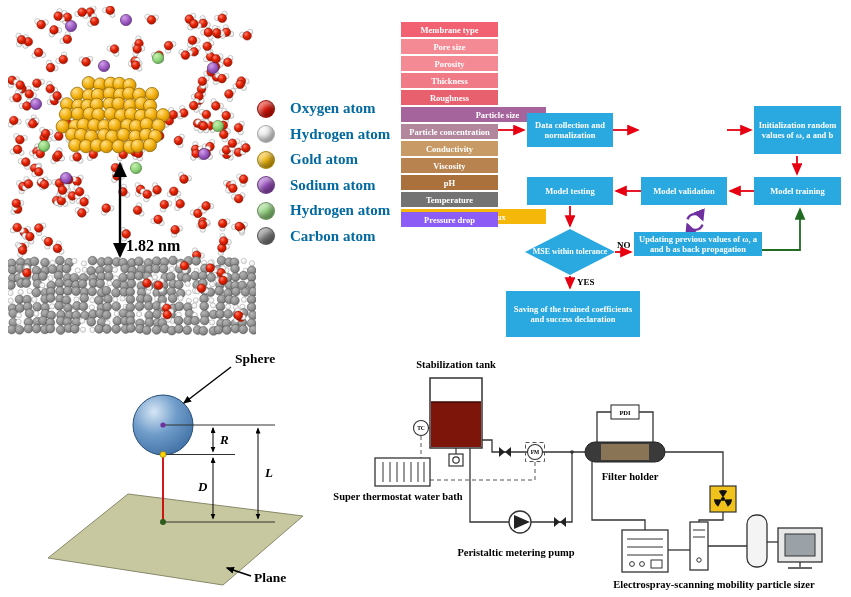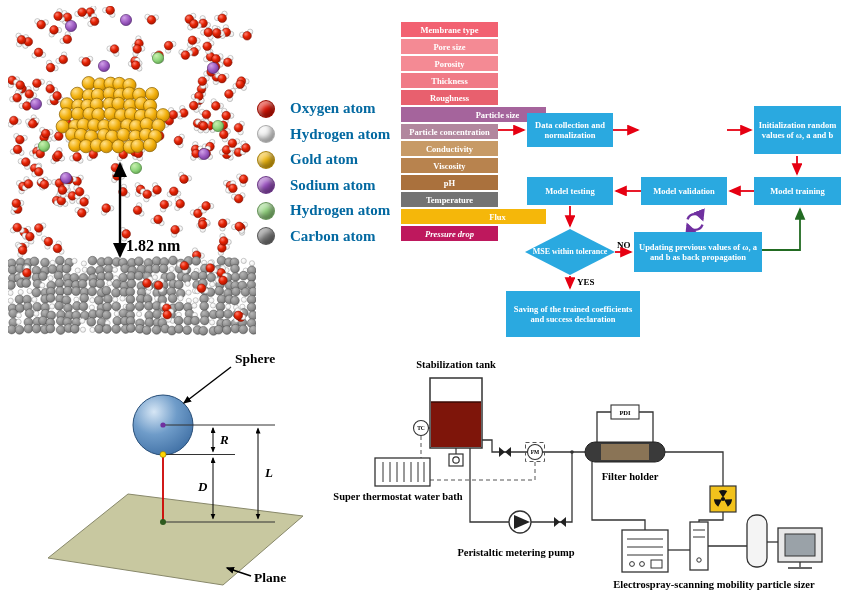--- a/index.html
+++ b/index.html
@@ -1045,7 +1045,7 @@
   <div class="param" style="top: 175px; background: rgb(170, 113, 61);">pH</div>
   <div class="param" style="top: 192px; background: #737373;">Temperature</div>
   <div class="param" style="top: 209px; background: rgb(245, 183, 10); padding-left: 48px;">Flux</div>
-  <div class="param" style="top: 226px; background: #be185d; font-style: italic;">Pressure drop</div>
+  <div class="param" style="top: 212px; background: #8b5cf6;">Pressure drop</div>
 
   <div class="fbox" style="left:527px;top:113px;width:86px;height:34px">Data collection and normalization</div>
   <div class="fbox" style="left:754px;top:106px;width:87px;height:48px">Initialization random values of ω, a and b</div>

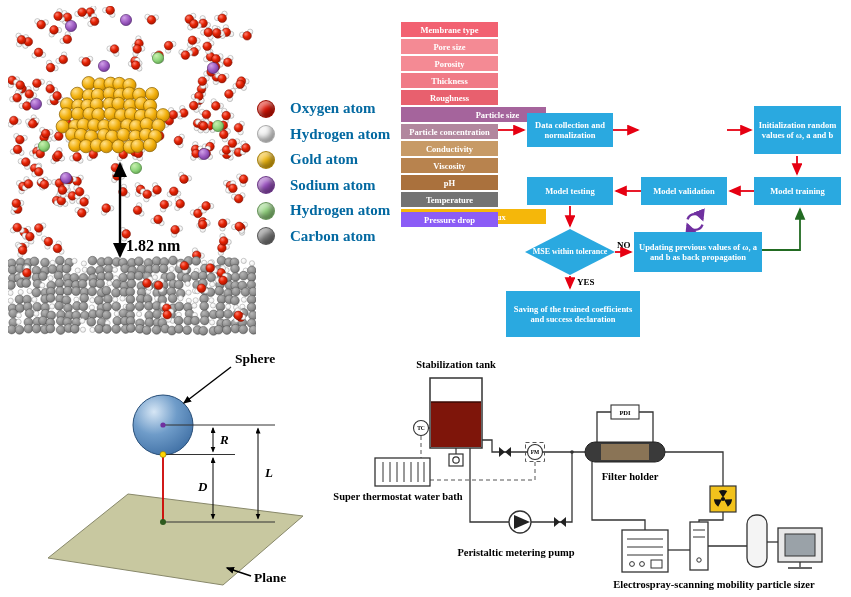--- a/index.html
+++ b/index.html
@@ -1053,7 +1053,7 @@
   <div class="fbox" style="left:641px;top:177px;width:86px;height:28px">Model validation</div>
   <div class="fbox" style="left:527px;top:177px;width:86px;height:28px">Model testing</div>
   <div class="dlabel" style="left:532px;top:240px;width:76px;height:24px">MSE within tolerance</div>
-  <div class="fbox" style="left:634px;top:232px;width:128px;height:40px">Updating previous values of ω, a and b as back propagation</div>
+  <div class="fbox" style="left:634px;top:232px;width:128px;height:24px">Updating previous values of ω, a and b as back propagation</div>
   <div class="fbox" style="left:506px;top:291px;width:134px;height:46px">Saving of the trained coefficients and success declaration</div>
   <div class="branch" style="left:617px;top:240px">NO</div>
   <div class="branch" style="left:577px;top:277px">YES</div>

